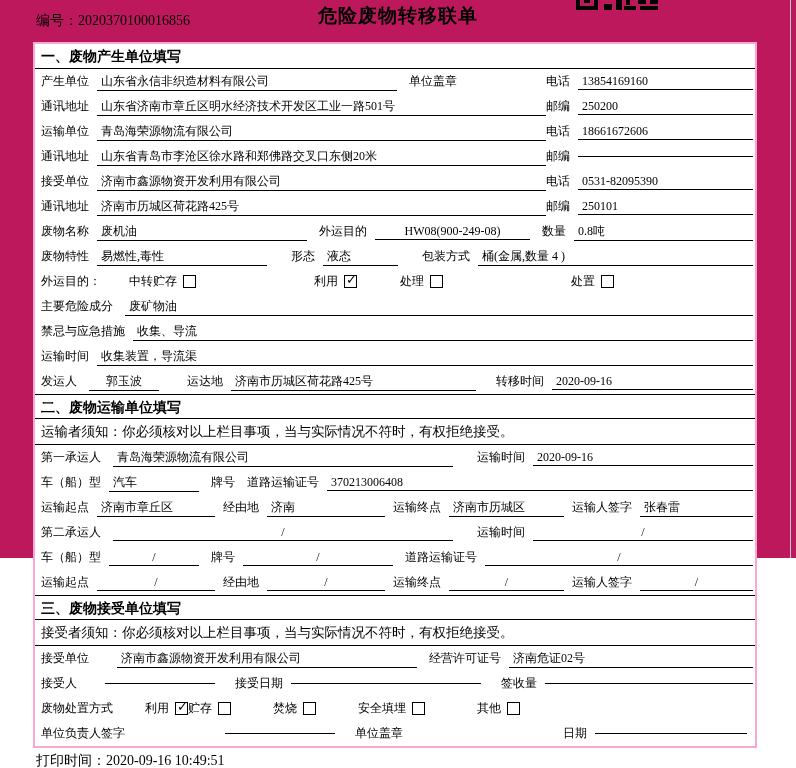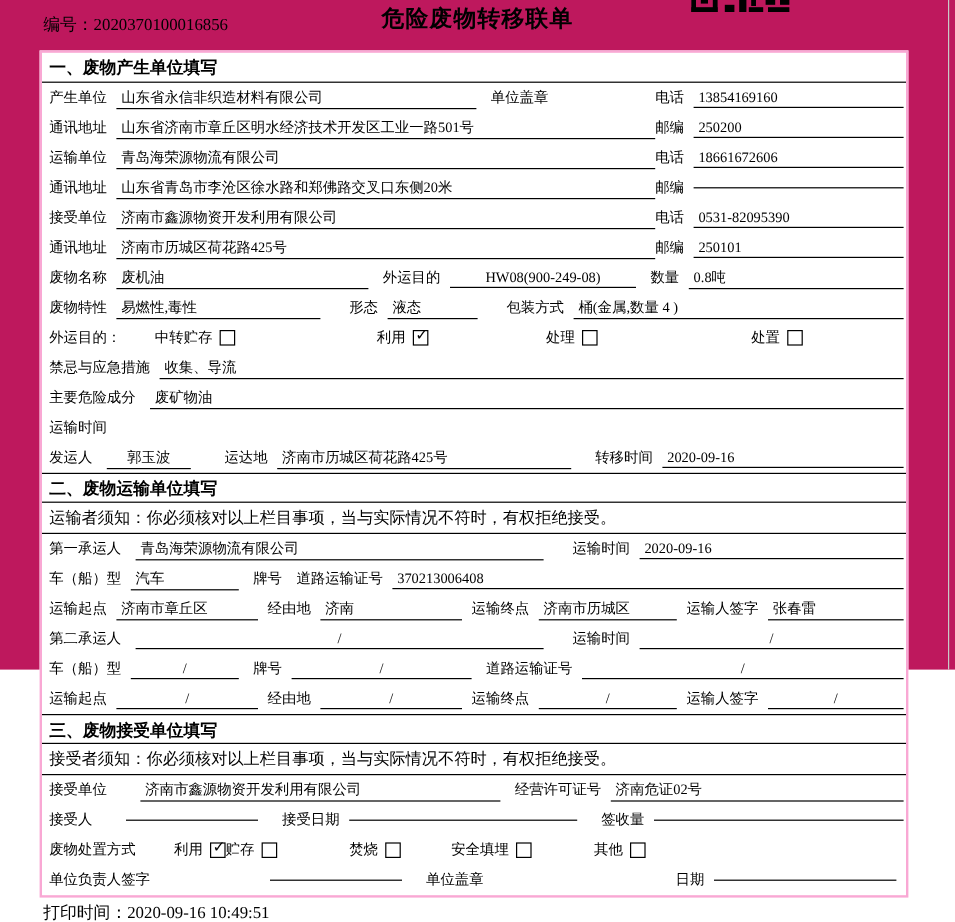--- a/index.html
+++ b/index.html
@@ -175,7 +175,7 @@
         <span>利用</span>
         <span class="cbx checked"></span>
       </span>
-      <span class="opt" style="margin-left:98px;">
+      <span class="opt" style="margin-left:43px;">
         <span>处理</span>
         <span class="cbx"></span>
       </span>

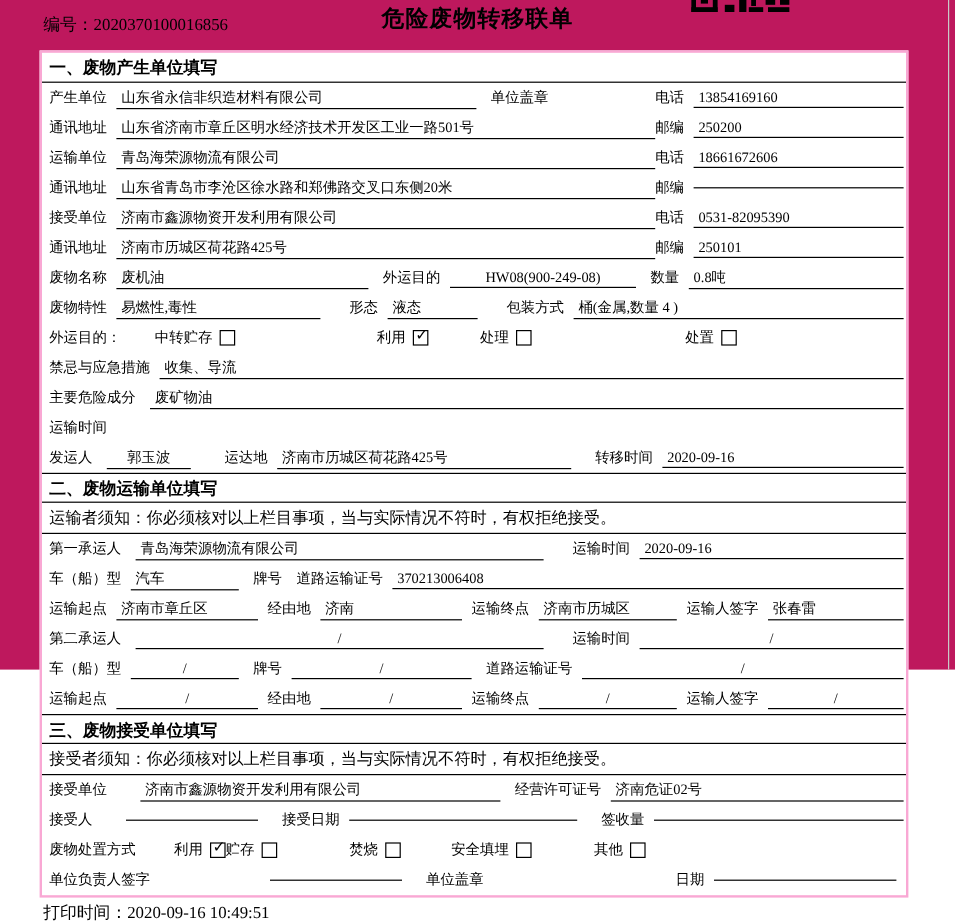--- a/index.html
+++ b/index.html
@@ -186,13 +186,13 @@
     </div>
 
     <div class="row">
+      <span class="lbl">主要危险成分</span>
+      <span class="u gap12 grow">废矿物油</span>
+    </div>
+
+    <div class="row">
       <span class="lbl">禁忌与应急措施</span>
       <span class="u gap8 grow">收集、导流</span>
-    </div>
-
-    <div class="row">
-      <span class="lbl">主要危险成分</span>
-      <span class="u gap12 grow">废矿物油</span>
     </div>
 
     <div class="row">

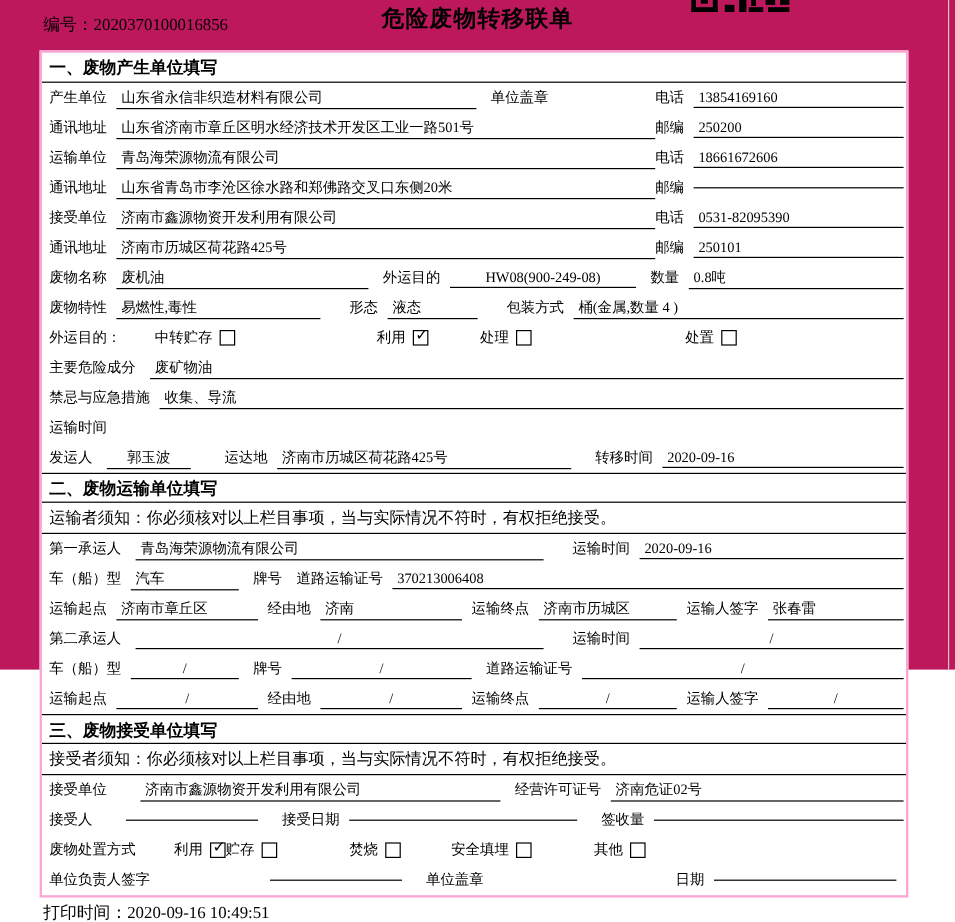--- a/index.html
+++ b/index.html
@@ -197,6 +197,7 @@
 
     <div class="row">
       <span class="lbl">运输时间</span>
+      <span class="u gap8 grow">收集装置，导流渠</span>
     </div>
 
     <div class="row">

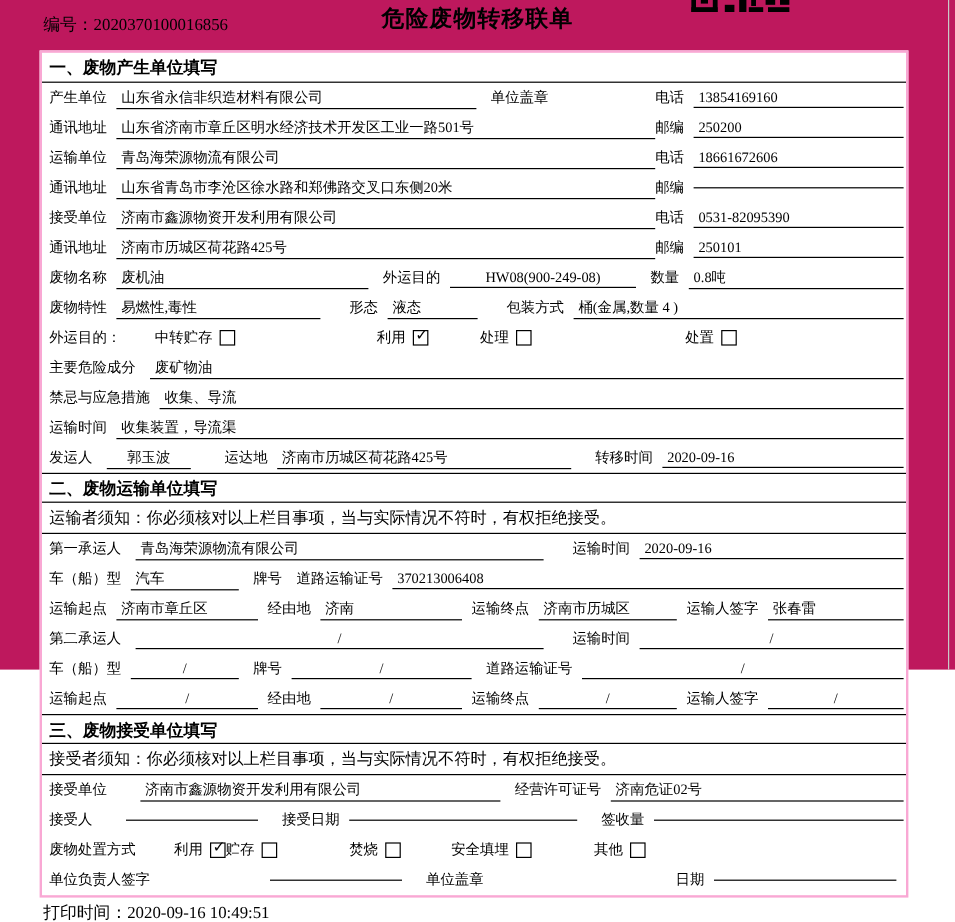--- a/index.html
+++ b/index.html
@@ -294,7 +294,7 @@
         <span>贮存</span>
         <span class="cbx"></span>
       </span>
-      <span class="opt" style="margin-left:60px;justify-content:center;">
+      <span class="opt" style="margin-left:42px;justify-content:center;">
         <span>焚烧</span>
         <span class="cbx"></span>
       </span>

